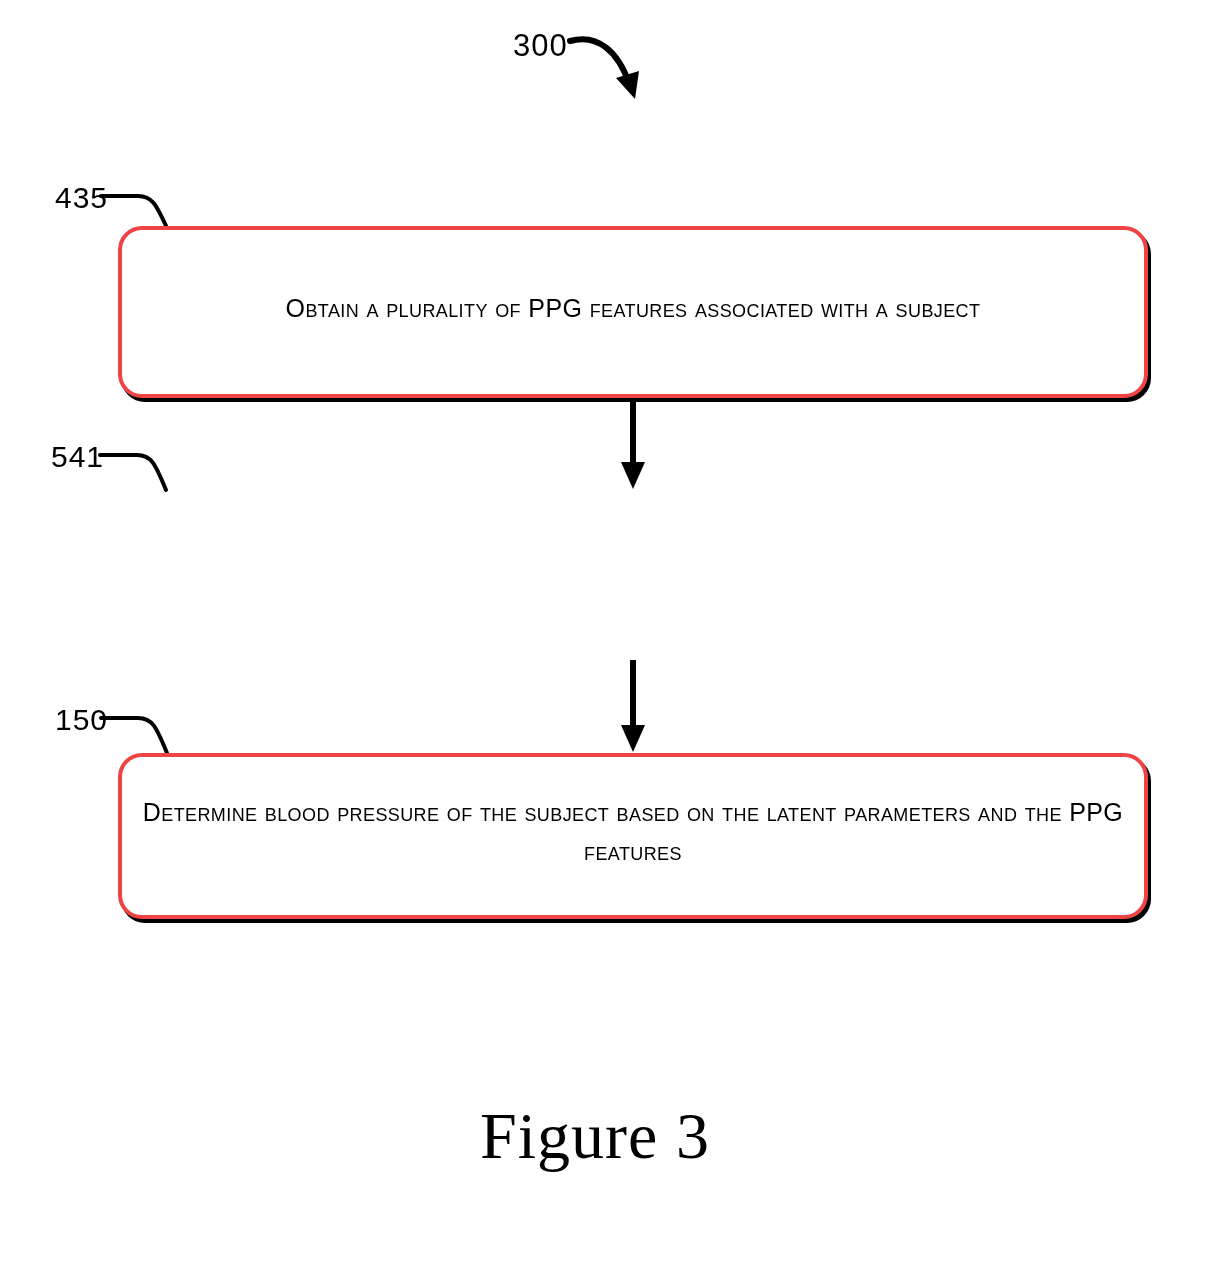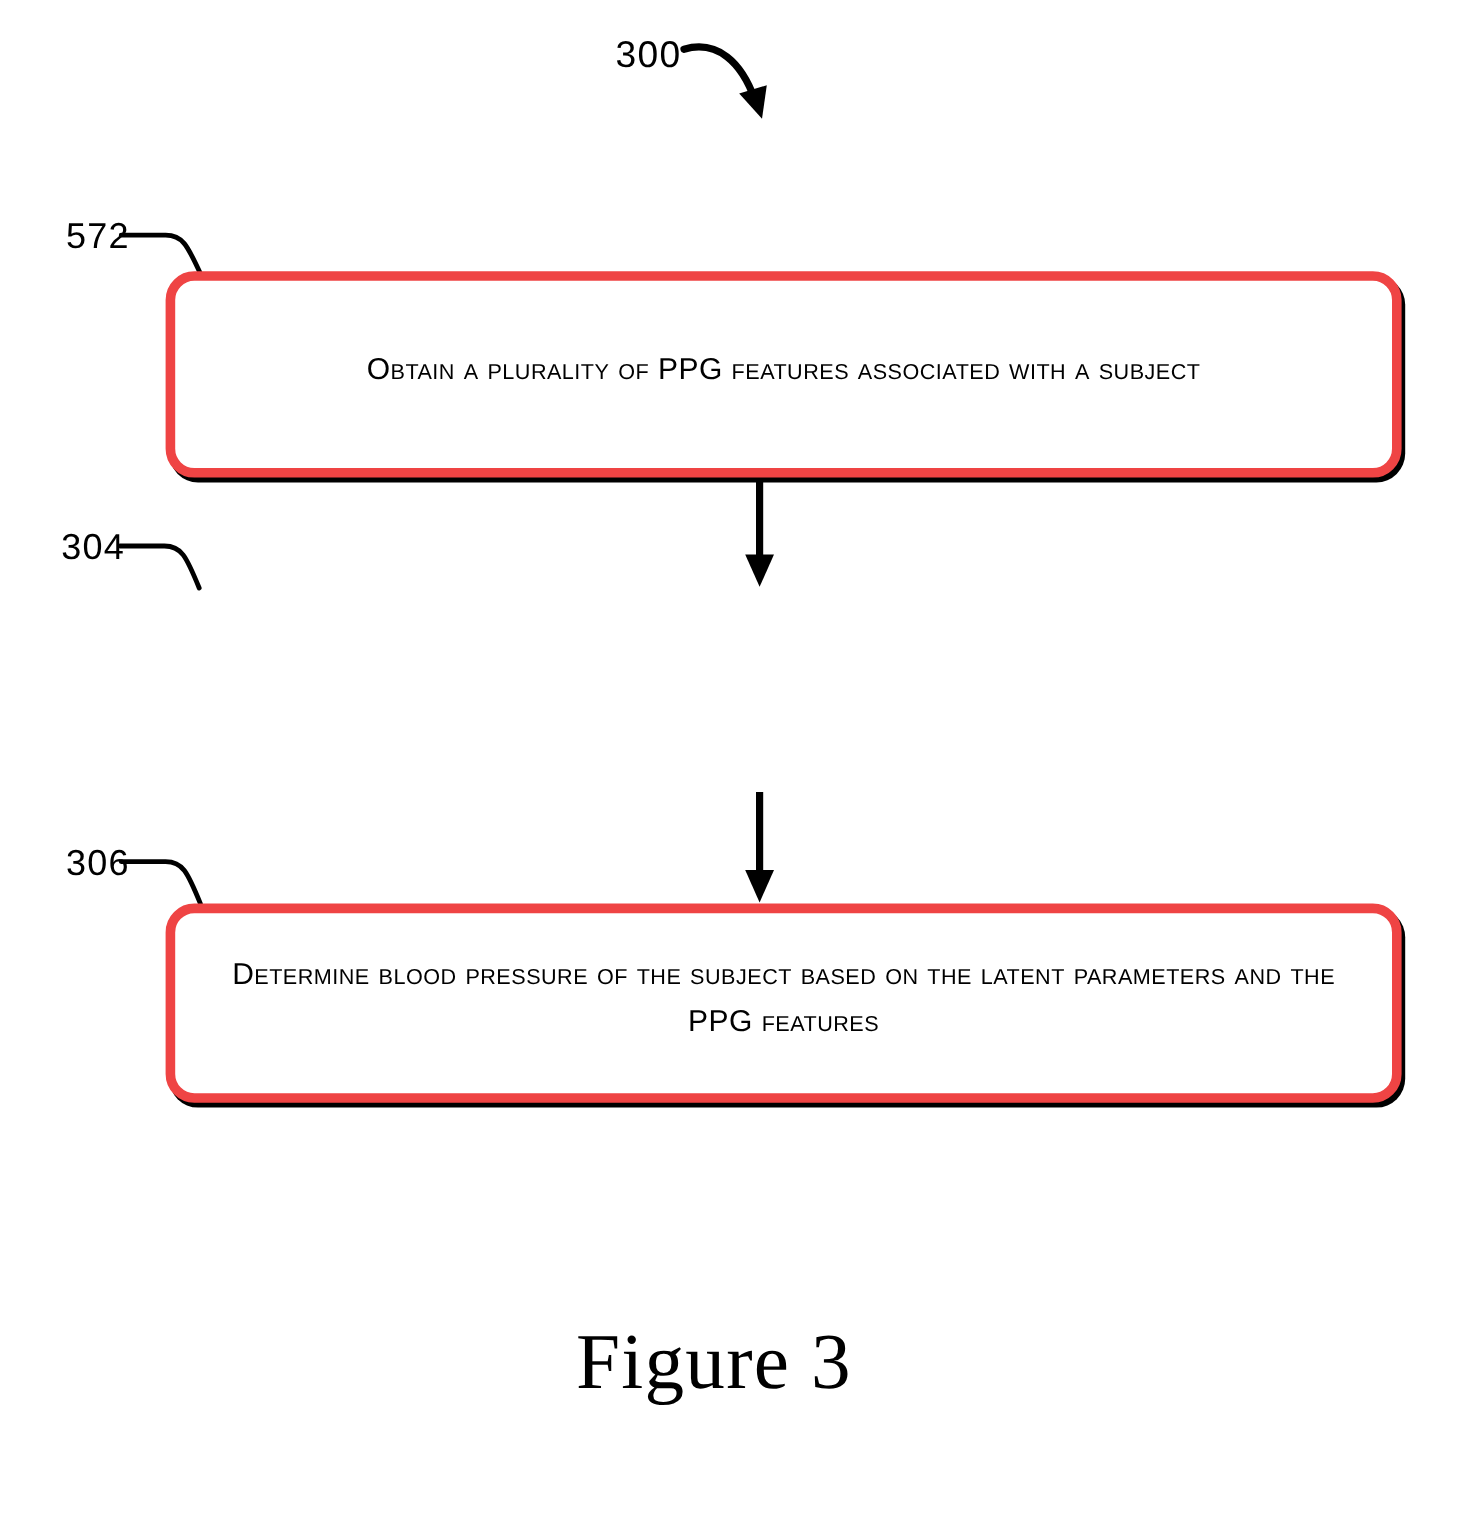--- a/index.html
+++ b/index.html
@@ -104,7 +104,7 @@
 
   <div class="fig-ref">300</div>
 
-  <div class="step-ref ref-302">572</div>
+  <div class="step-ref ref-302">435</div>
   <div class="flow-box box-302">Obtain a plurality of PPG features associated with a subject</div>
 
   <div class="step-ref ref-304">304</div>

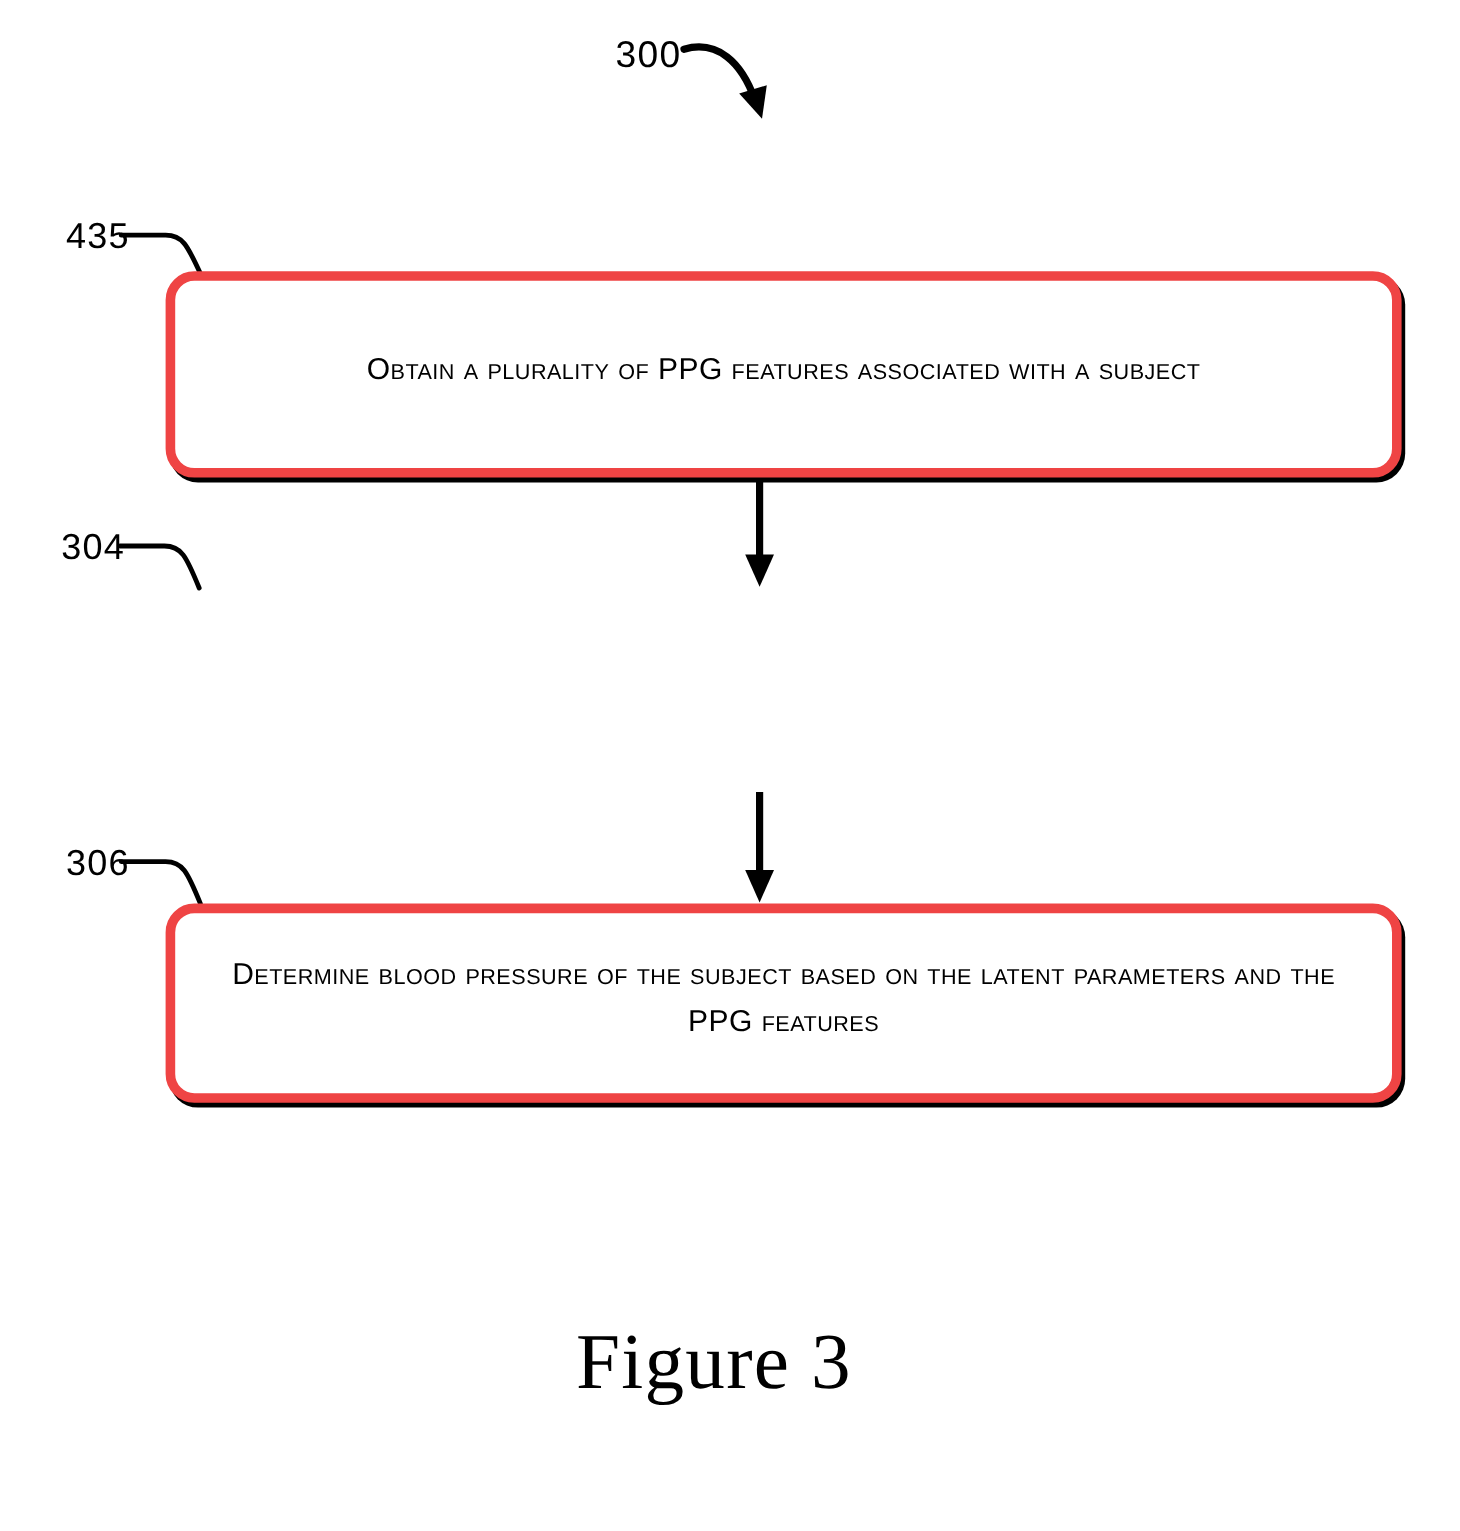--- a/index.html
+++ b/index.html
@@ -44,7 +44,7 @@
     left: 118px;
     width: 1030px;
     box-sizing: border-box;
-    border: 8px solid #ef4444;
+    border: 4px solid #ef4444;
     border-radius: 24px;
     background: #ffffff;
     box-shadow: 3px 4px 0 0 #000000;
@@ -57,7 +57,6 @@
     font-variant: small-caps;
     letter-spacing: 0.4px;
     line-height: 1.55;
-    margin-left: 20px;
   }
   .box-302 { top: 226px; height: 172px; }
   .box-304 { top: 490px; height: 168px; }

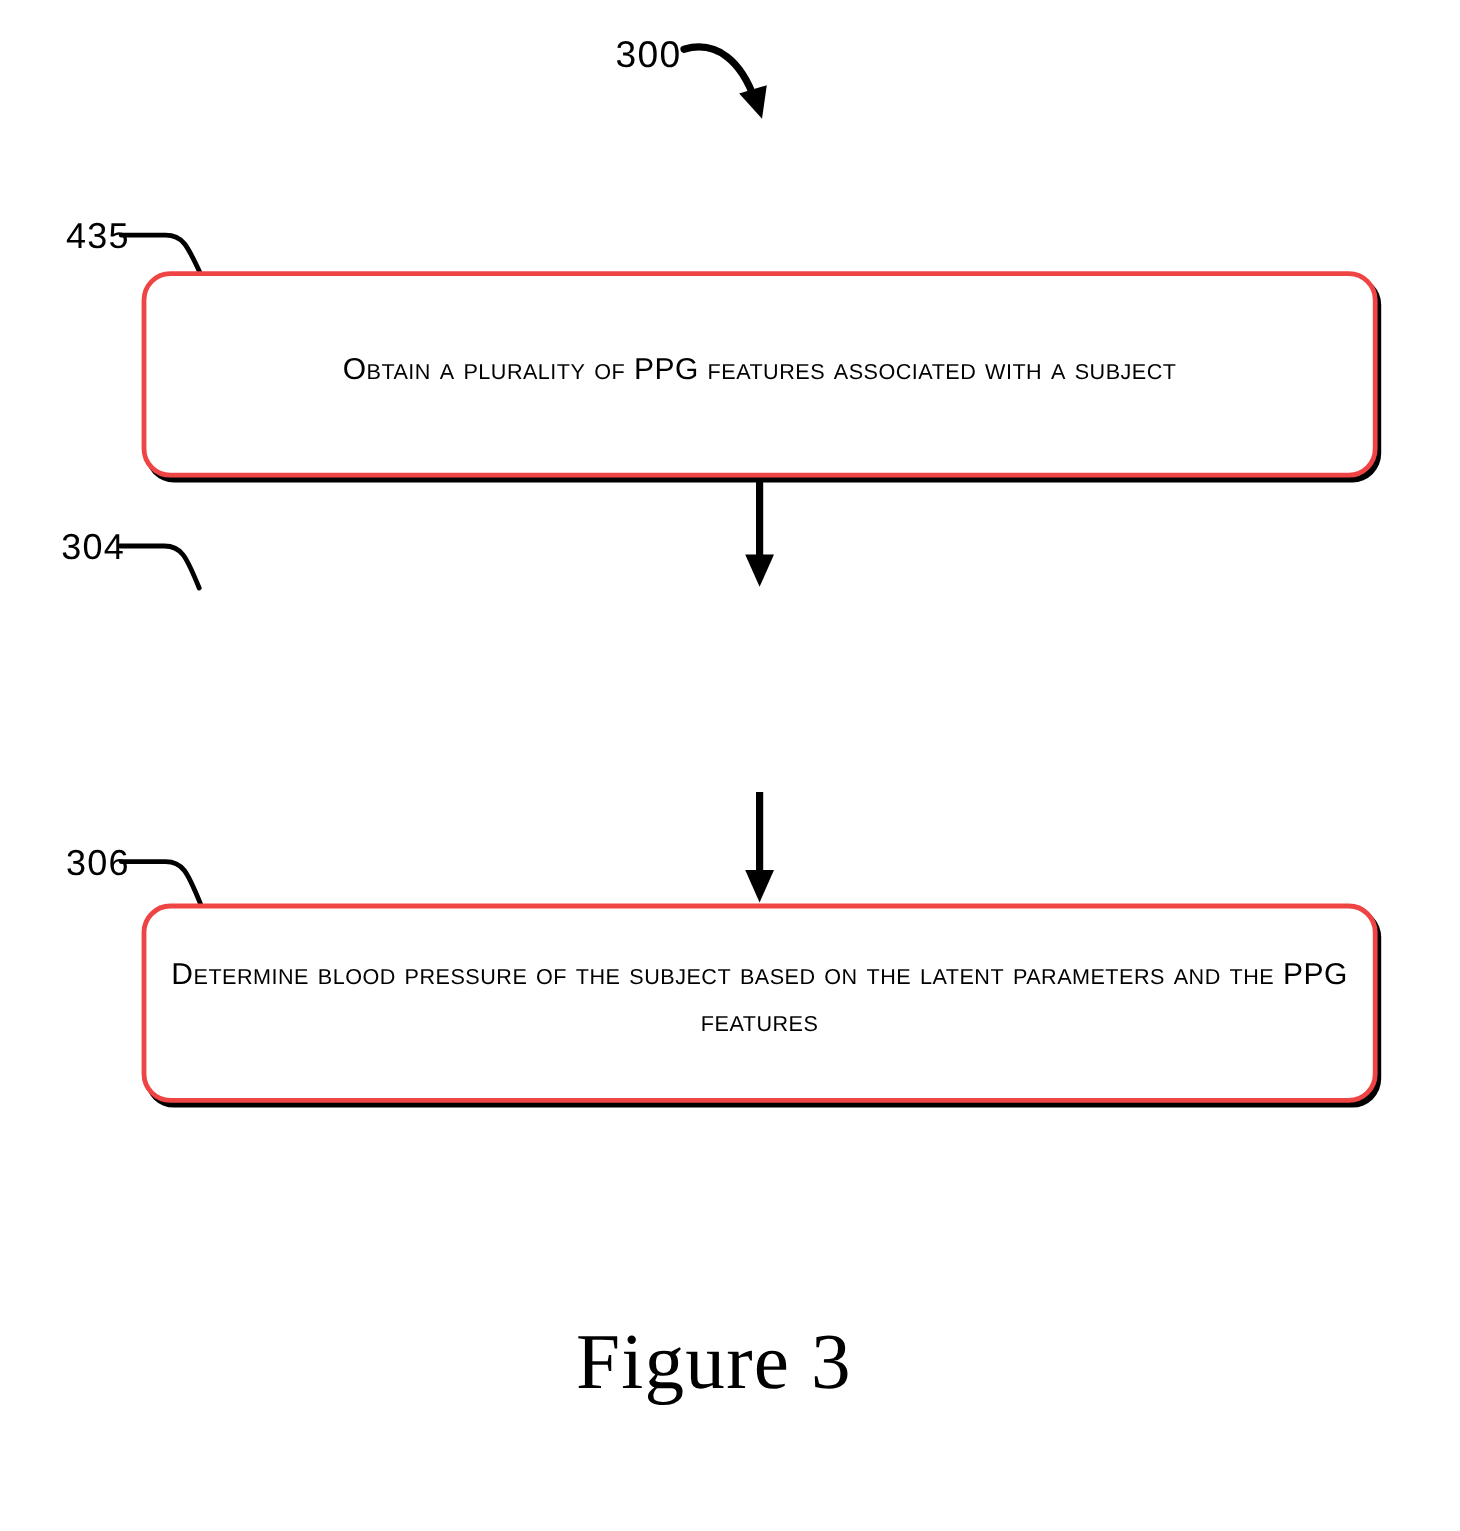--- a/index.html
+++ b/index.html
@@ -106,7 +106,7 @@
   <div class="step-ref ref-302">435</div>
   <div class="flow-box box-302">Obtain a plurality of PPG features associated with a subject</div>
 
-  <div class="step-ref ref-304">304</div>
+  <div class="step-ref ref-304">541</div>
 
   <div class="step-ref ref-306">306</div>
   <div class="flow-box box-306">Determine blood pressure of the subject based on the latent parameters and the PPG features</div>

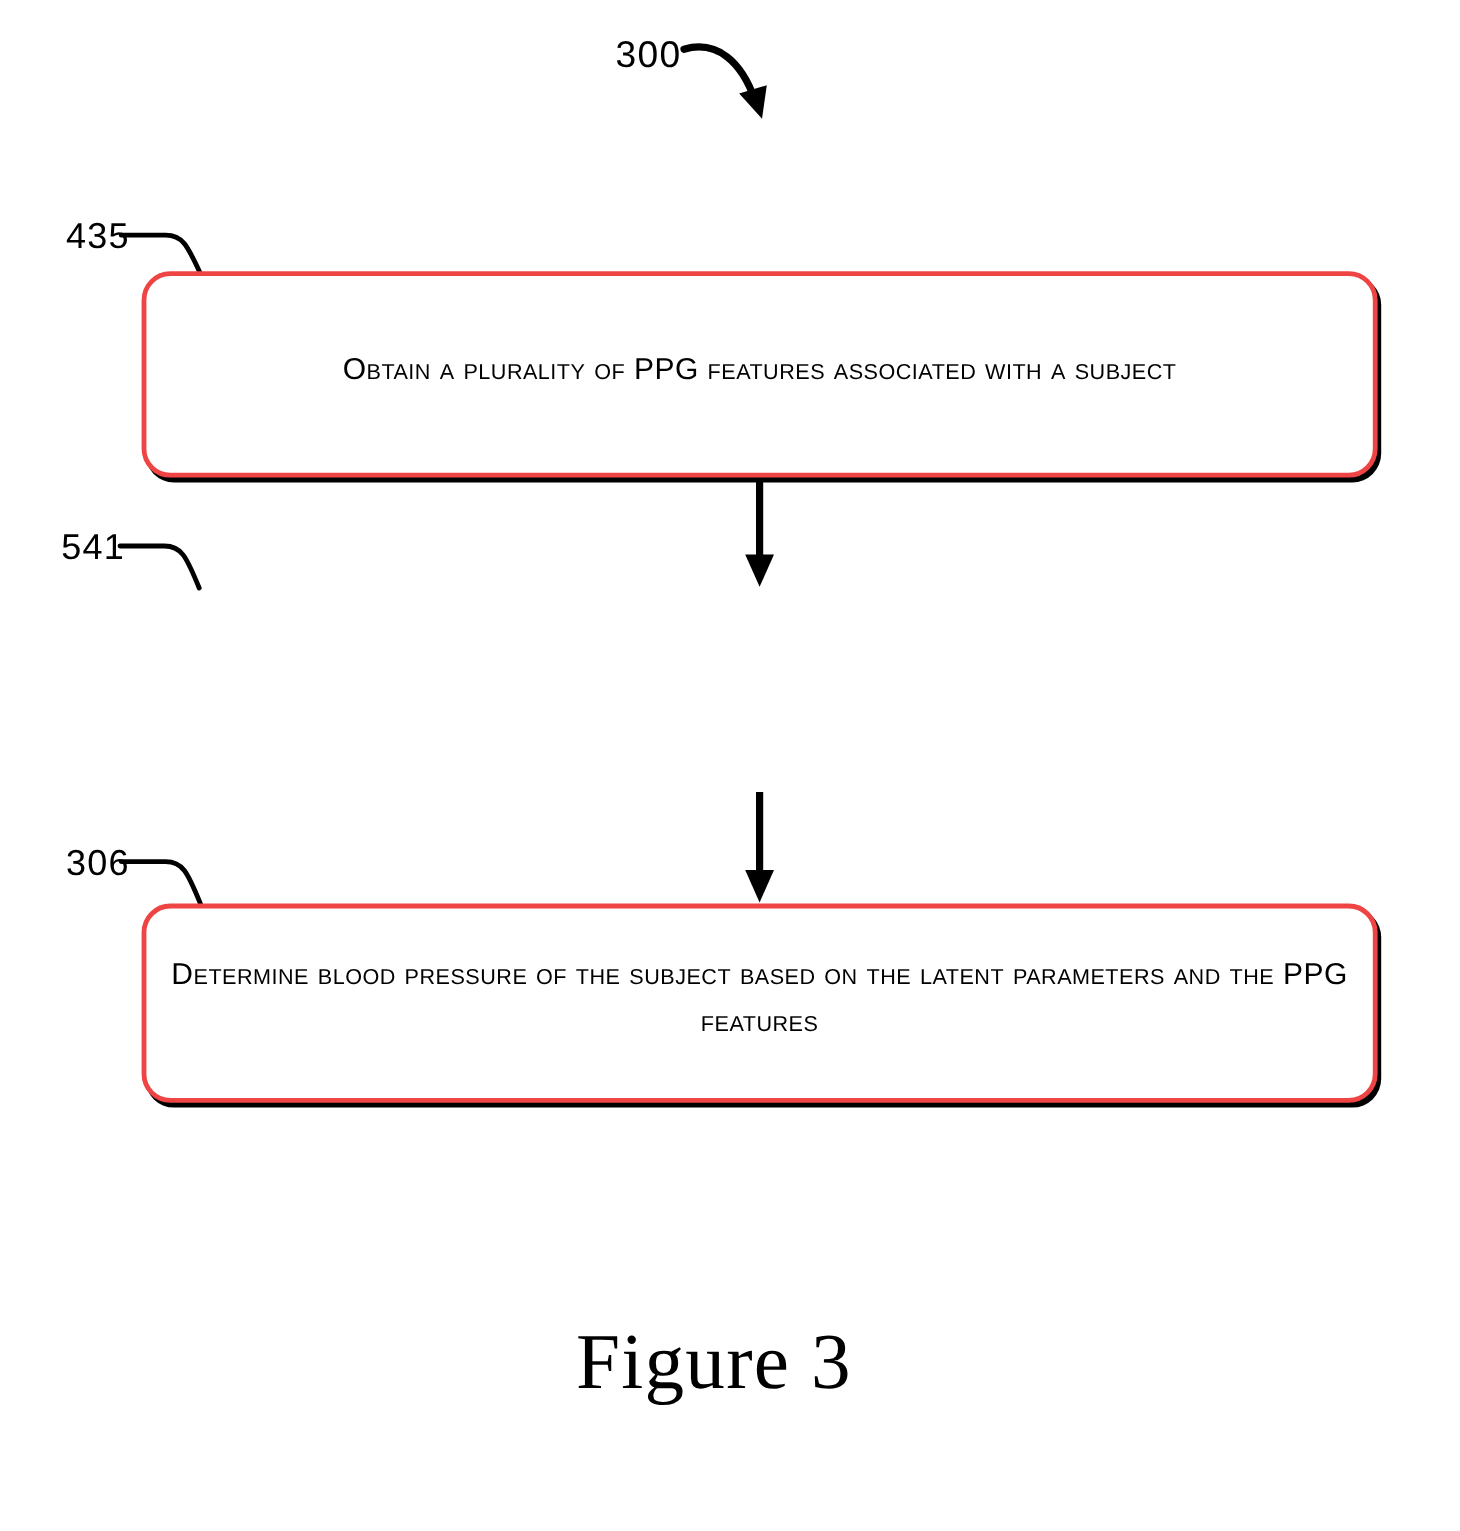--- a/index.html
+++ b/index.html
@@ -108,7 +108,7 @@
 
   <div class="step-ref ref-304">541</div>
 
-  <div class="step-ref ref-306">306</div>
+  <div class="step-ref ref-306">150</div>
   <div class="flow-box box-306">Determine blood pressure of the subject based on the latent parameters and the PPG features</div>
 
   <div class="caption">Figure 3</div>

